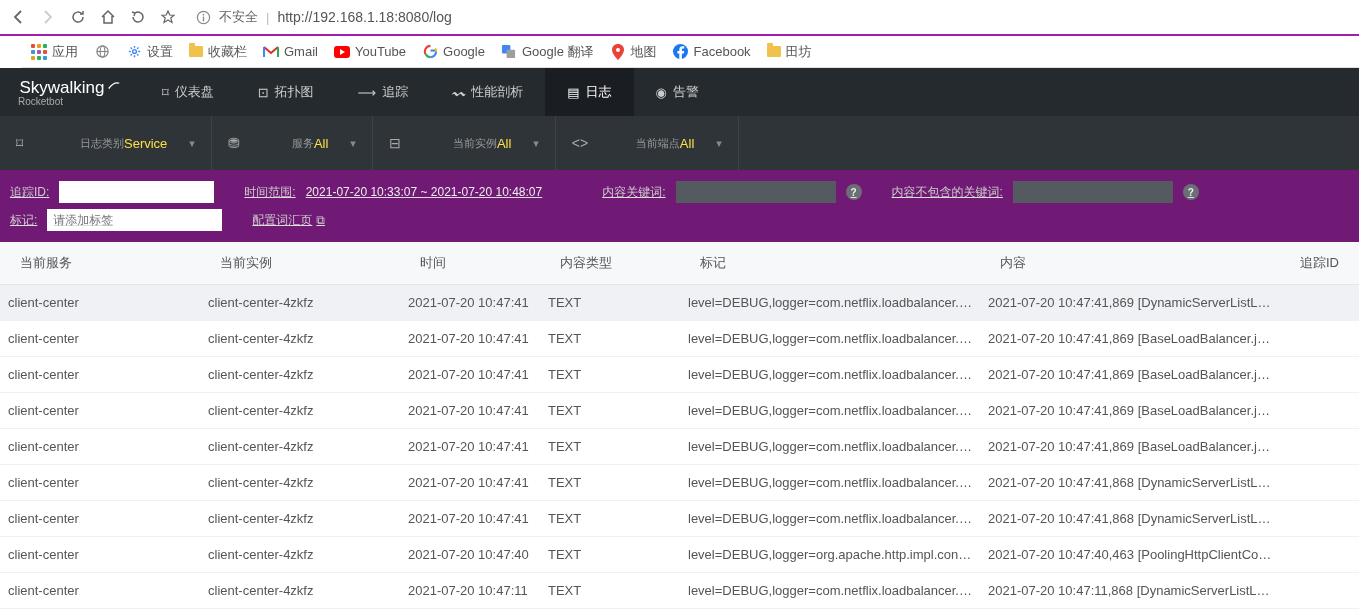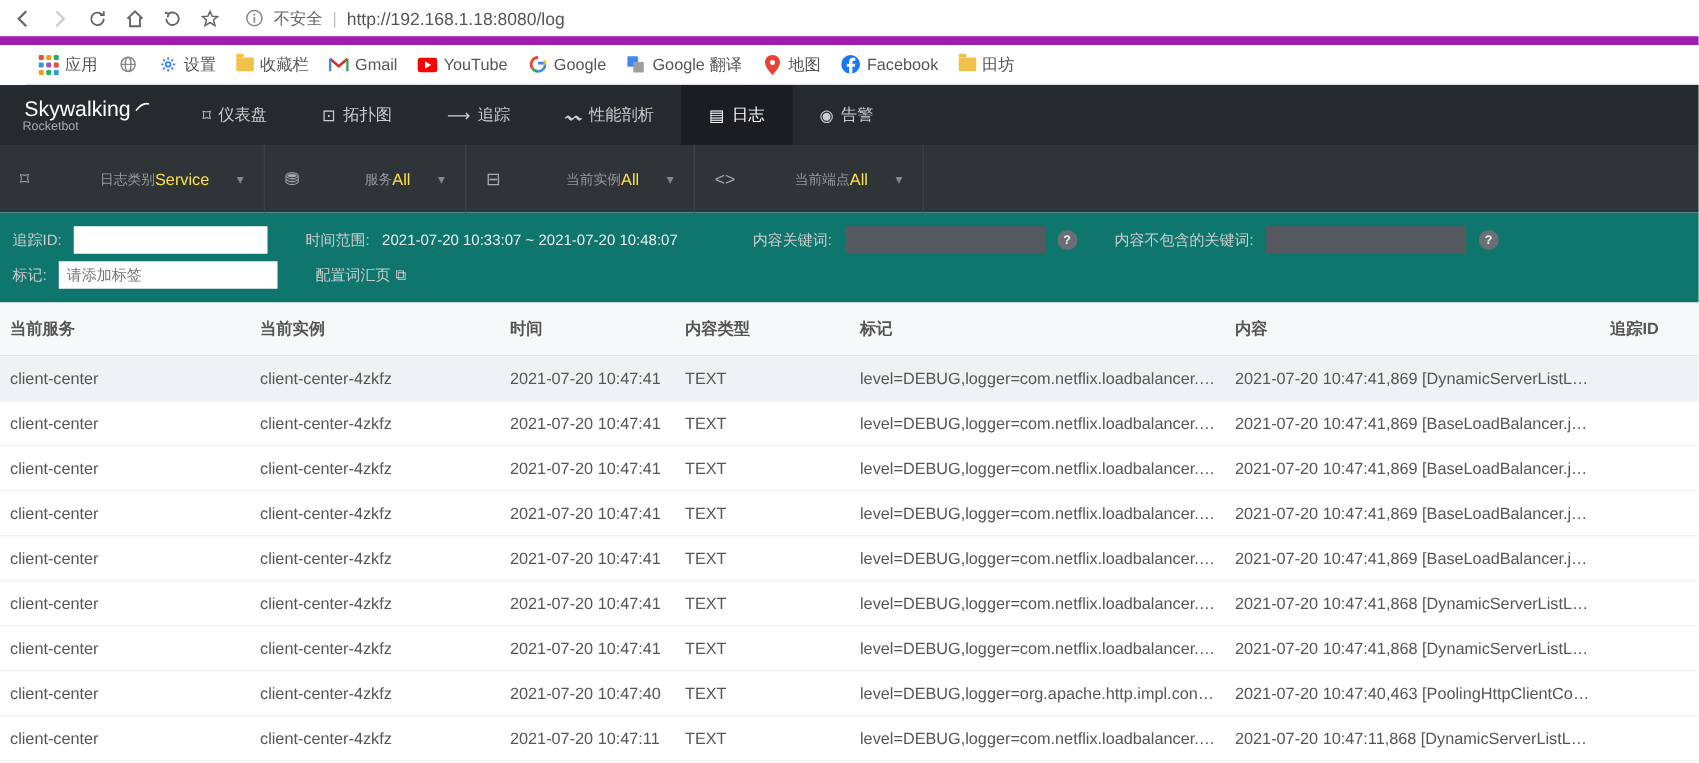--- a/index.html
+++ b/index.html
@@ -6,7 +6,7 @@
     body { width: 1359px; height: 610px; overflow: hidden; background: #fff; font-size: 13px; }
     
     
-    .browser-toolbar { height: 36px; display: flex; align-items: center; padding: 0 8px; gap: 10px; border-bottom: 7px solid #a21caf; }
+    .browser-toolbar { height: 36px; display: flex; align-items: center; padding: 0 8px; gap: 10px; border-bottom: 2px solid #a21caf; }
     .nav-btn { width: 20px; height: 20px; display: flex; align-items: center; justify-content: center; color: #666; cursor: pointer; }
     .nav-btn.disabled { color: #ccc; }
     .url-bar { flex: 1; display: flex; align-items: center; gap: 8px; padding: 0 8px; color: #666; }

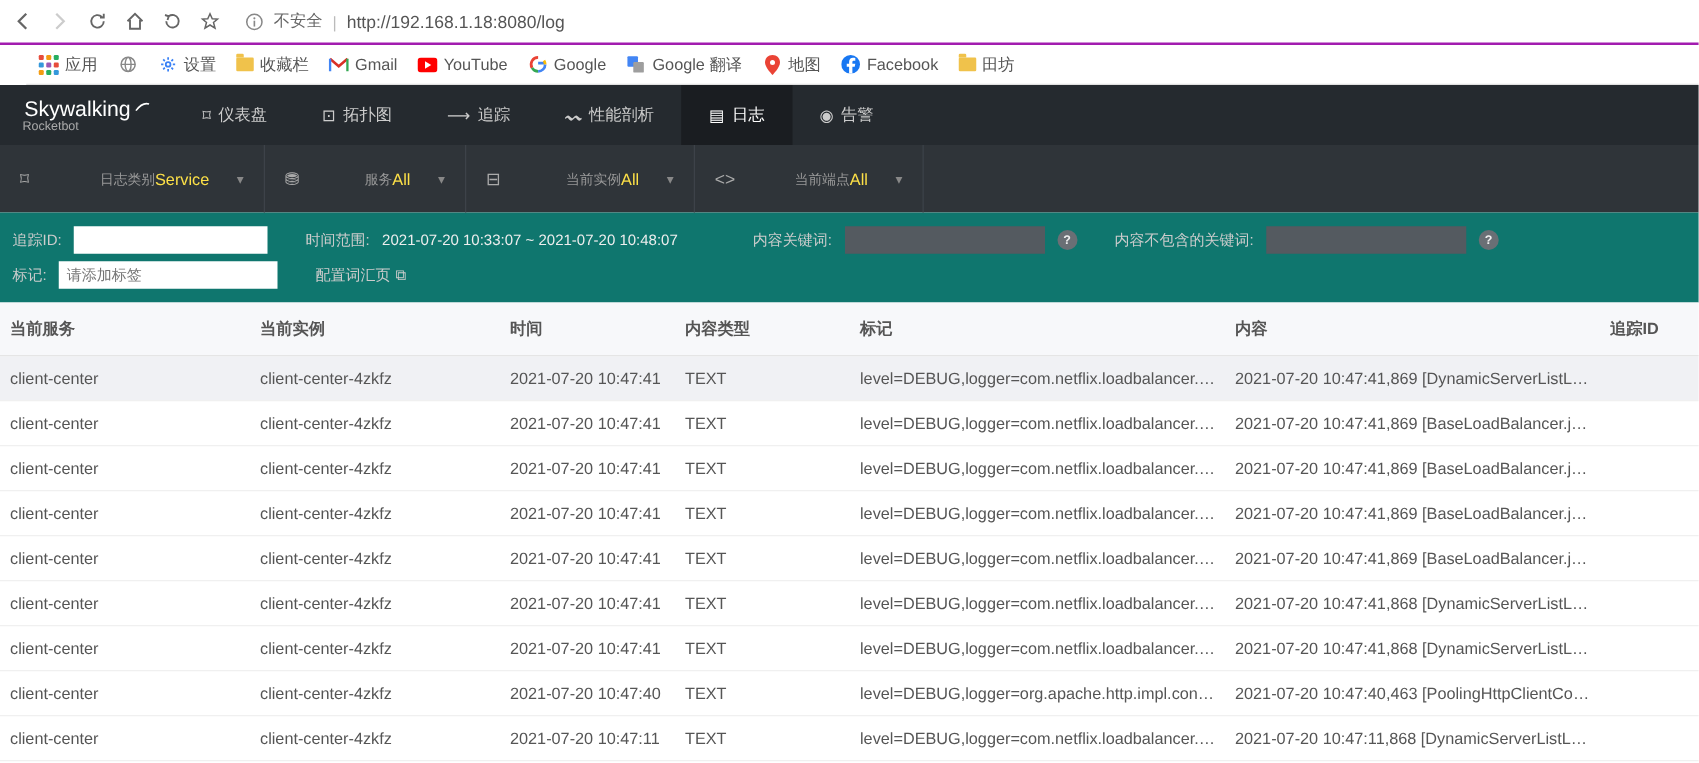--- a/index.html
+++ b/index.html
@@ -42,7 +42,7 @@
     .filter-chevron { color: #888; margin-left: 12px; font-size: 11px; }
     
     
-    .search-bar { background: #0f766e; padding: 8px 10px; color: #ddd; font-size: 12px; }
+    .search-bar { background: #701a75; padding: 8px 10px; color: #ddd; font-size: 12px; text-decoration: underline; }
     .search-row { display: flex; align-items: center; gap: 10px; padding: 3px 0; }
     .search-label { color: #ccc; white-space: nowrap; }
     .search-input { background: #fff; border: none; height: 22px; padding: 0 6px; font-size: 12px; }

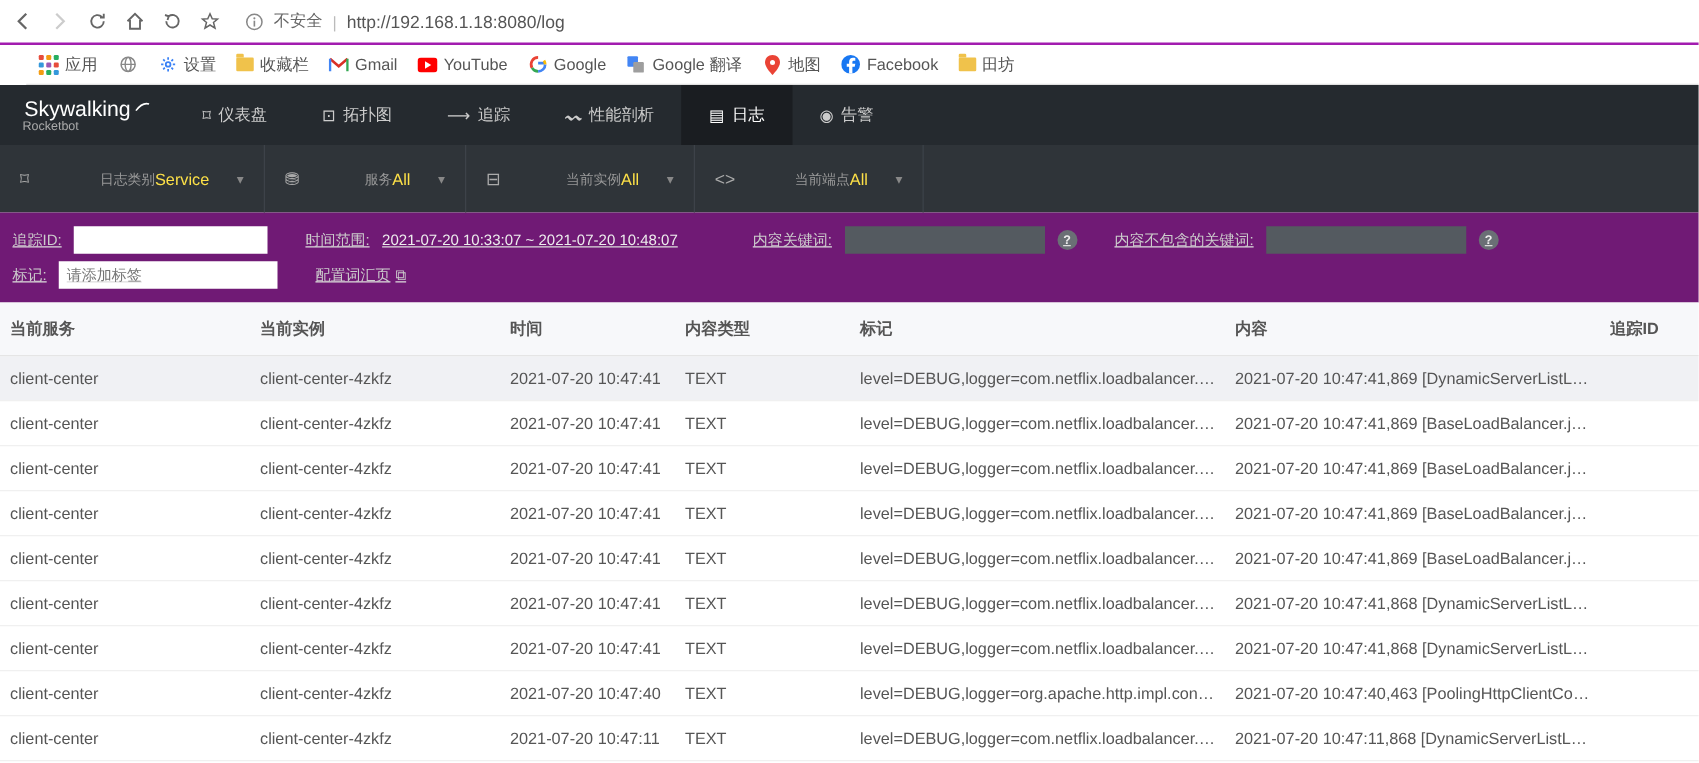--- a/index.html
+++ b/index.html
@@ -53,7 +53,7 @@
     
     
     .log-table { width: 100%; border-collapse: collapse; font-size: 13px; table-layout: fixed; }
-    .log-table th { background: #f7f8fa; color: #555; text-align: left; padding: 12px 8px; font-weight: 700; border-bottom: 1px solid #e5e5e5; margin-top: 28px; }
+    .log-table th { background: #f7f8fa; color: #555; text-align: left; padding: 12px 20px; font-weight: 400; border-bottom: 1px solid #e5e5e5; margin-top: 28px; }
     .log-table td { padding: 10px 8px; color: #555; border-bottom: 1px solid #f0f0f0; white-space: nowrap; overflow: hidden; text-overflow: ellipsis; }
     .log-table tbody tr.hover { background: #f0f1f4; }
     

